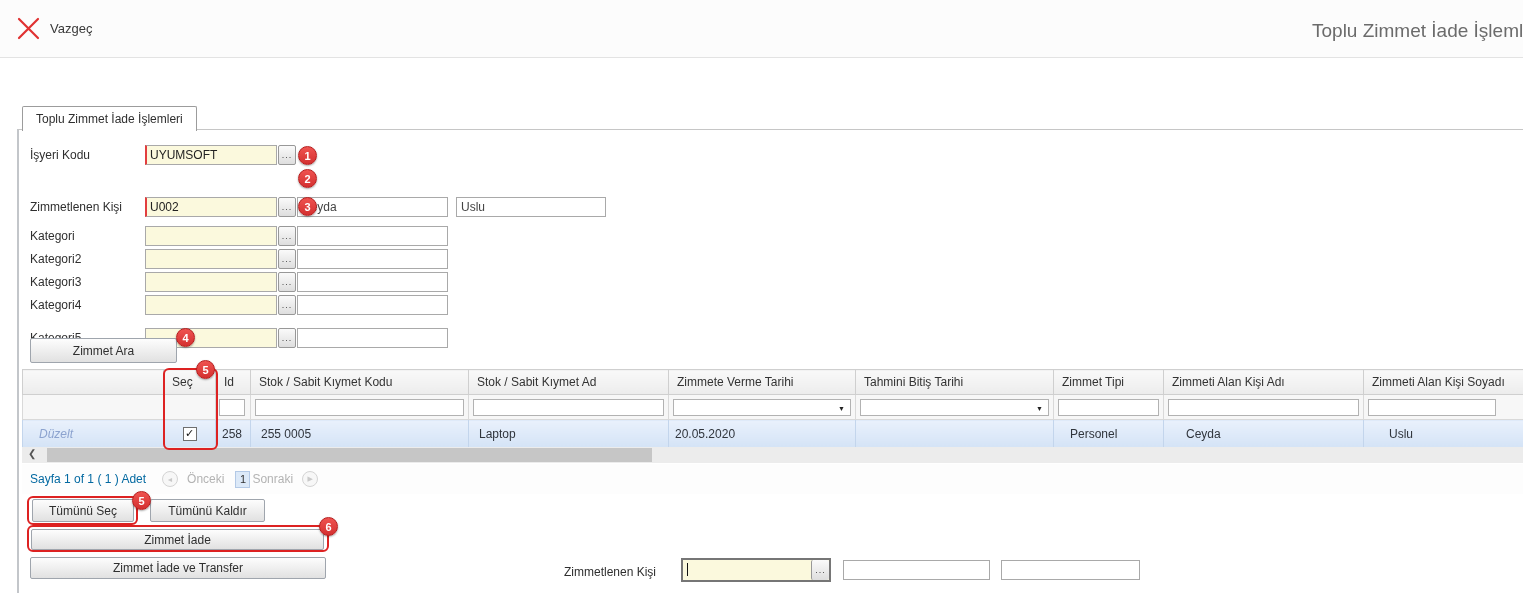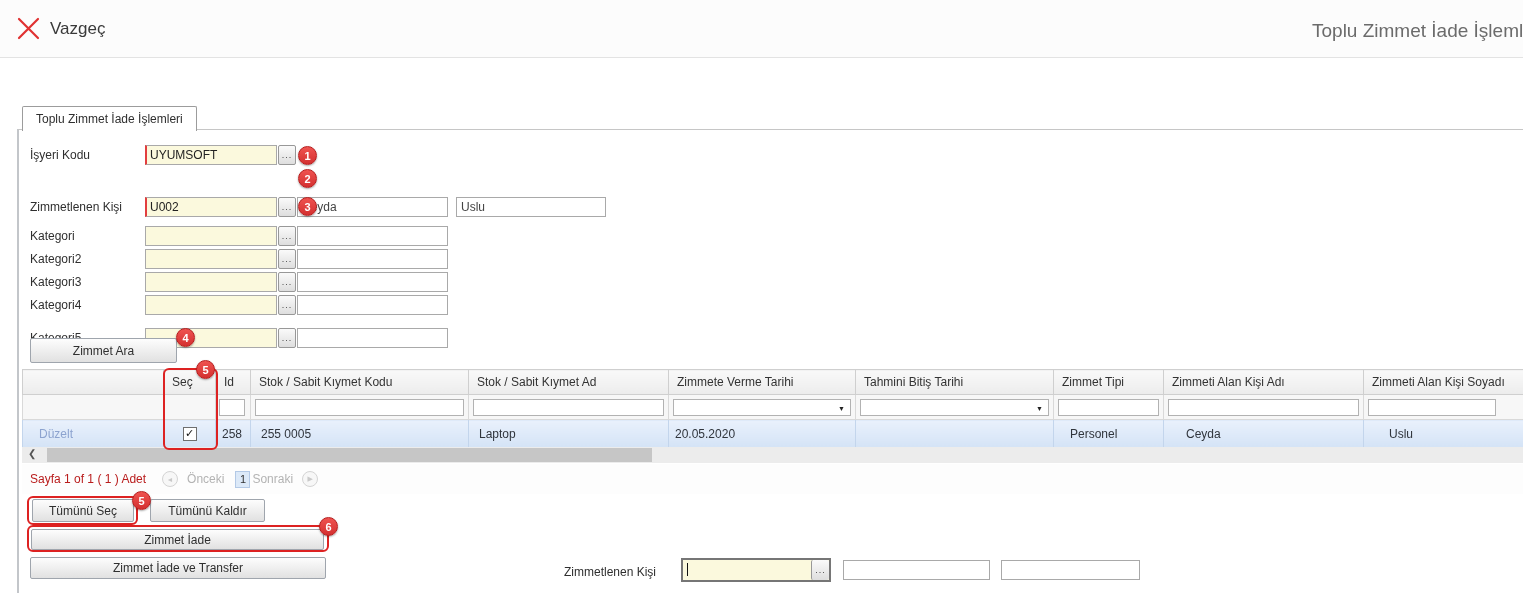--- a/index.html
+++ b/index.html
@@ -11,7 +11,7 @@
   .topbar { position: absolute; left: 0; top: 0; width: 1523px; height: 58px;
             background: #fcfcfc; border-bottom: 1px solid #e3e3e3; }
   .cancel-btn { position: absolute; left: 16px; top: 16px; display: flex; align-items: center; gap: 9px; cursor: pointer; }
-  .cancel-label { font-size: 17px; color: #3a3a3a; }
+  .cancel-label { font-size: 13px; color: #3a3a3a; }
   .page-title { position: absolute; left: 1312px; top: 20px; font-size: 19px; color: #6b6b6b; white-space: nowrap; }
 
   

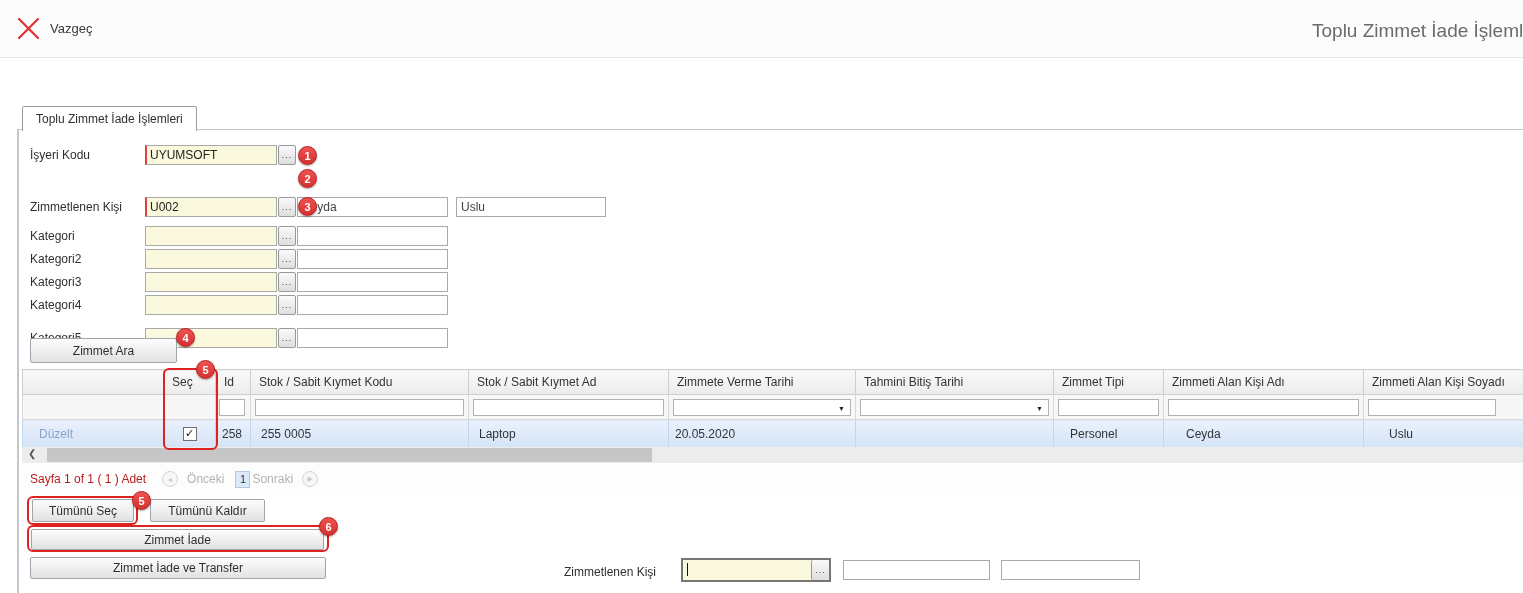--- a/index.html
+++ b/index.html
@@ -57,7 +57,7 @@
   tr.data td { height: 28px; background: linear-gradient(#e9f1fc, #d4e3f6); border-right: 1px solid #c3d5ec;
                border-bottom: 1px solid #bcd0ea; padding: 0 0 0 10px; color: #30353c; }
   tr.data td:first-child { border-left: 1px solid #c3d5ec; }
-  .edit-link { color: #8ca3cf; cursor: pointer; padding-left: 6px; }
+  .edit-link { color: #8ca3cf; cursor: pointer; padding-left: 6px; font-style: italic; }
   .checkbox { width: 14px; height: 14px; border: 1px solid #6f6f6f; background: #fff; margin: 0 auto;
               display: flex; align-items: center; justify-content: center; font-size: 11px; font-weight: bold;
               color: #111; cursor: pointer; }

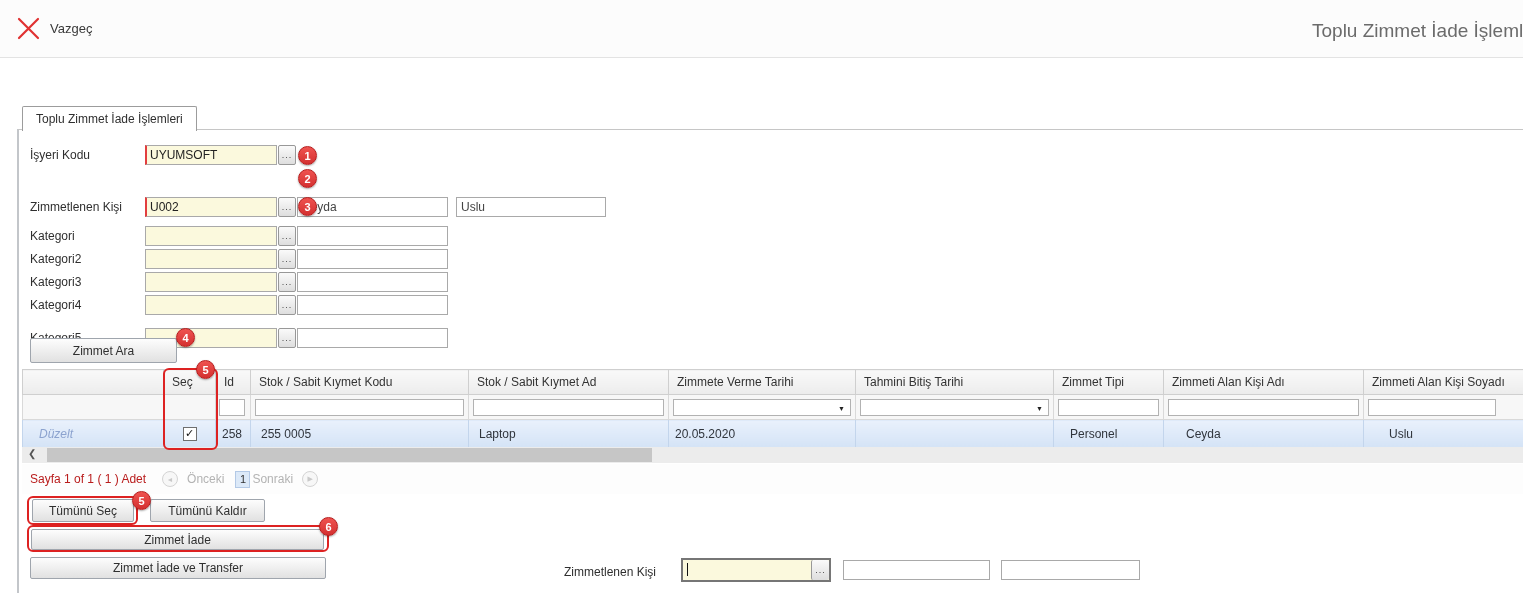--- a/index.html
+++ b/index.html
@@ -71,7 +71,7 @@
   
   .pager { position: absolute; left: 22px; top: 464px; width: 1501px; height: 30px; display: flex;
            align-items: center; padding-left: 8px; background: #fdfdfd; }
-  .pager .summary { color: #b91c1c; }
+  .pager .summary { color: #0369a1; }
   .pcirc { width: 16px; height: 16px; border-radius: 50%; border: 1px solid #d4d4d4; background: #f7f7f7;
            color: #c9c9c9; font-size: 7px; display: flex; align-items: center; justify-content: center; cursor: pointer; }
   .pgray { color: #b3b3b3; text-align: center; }

